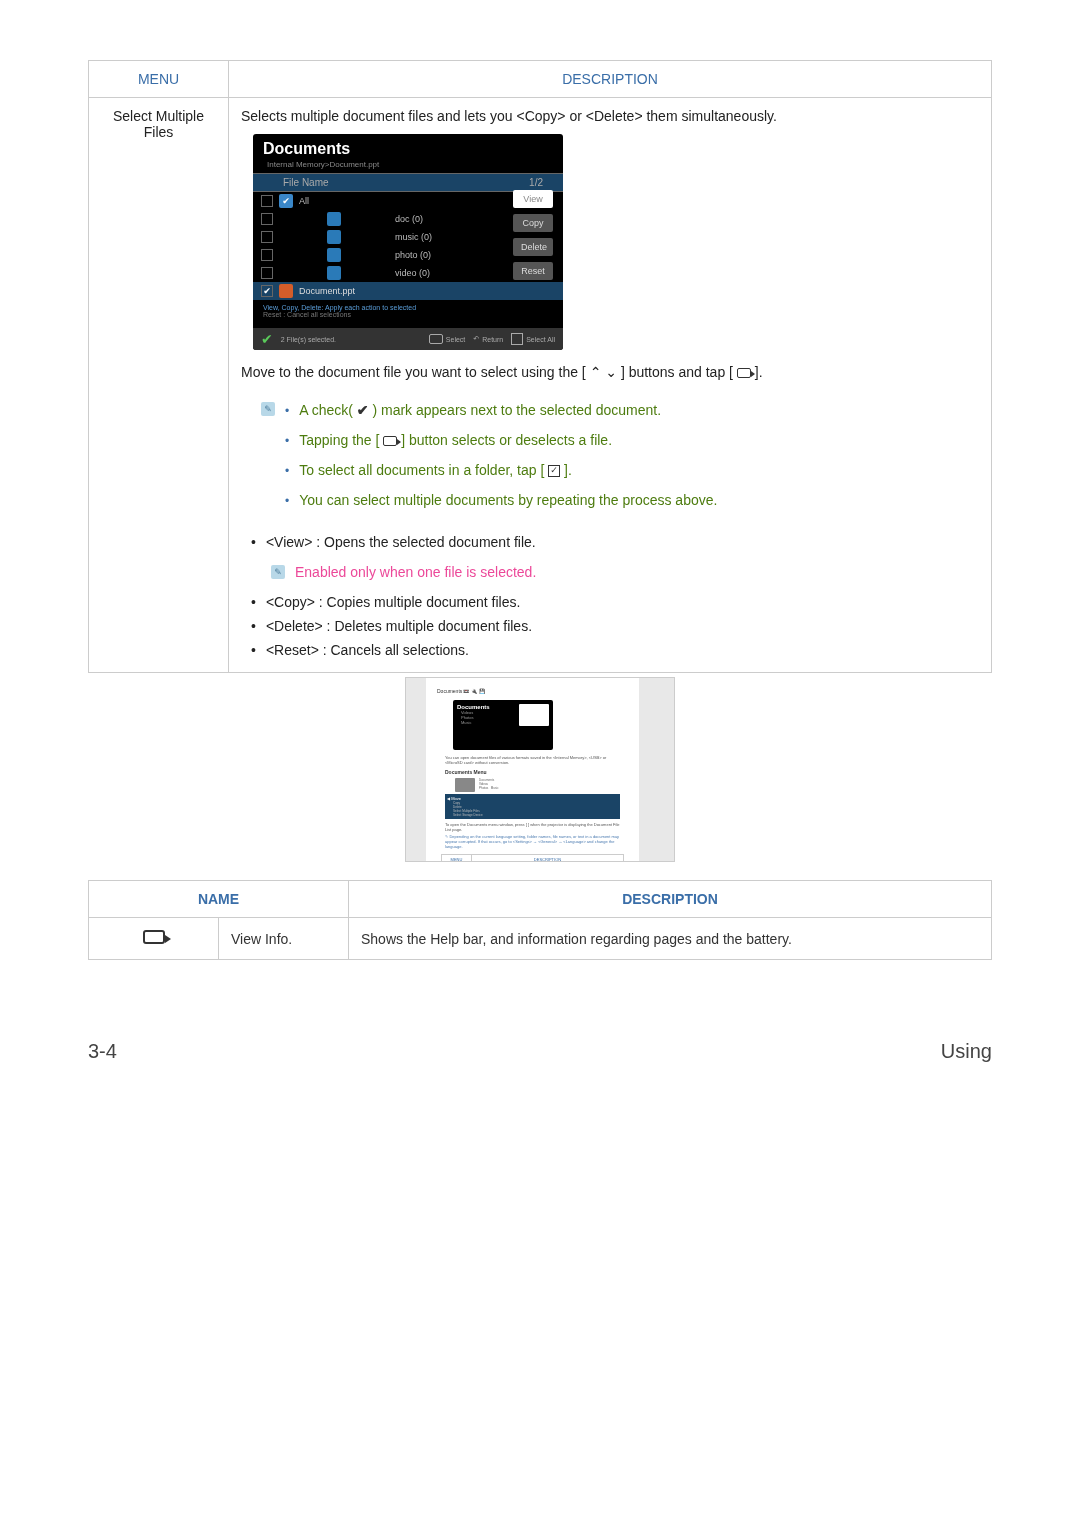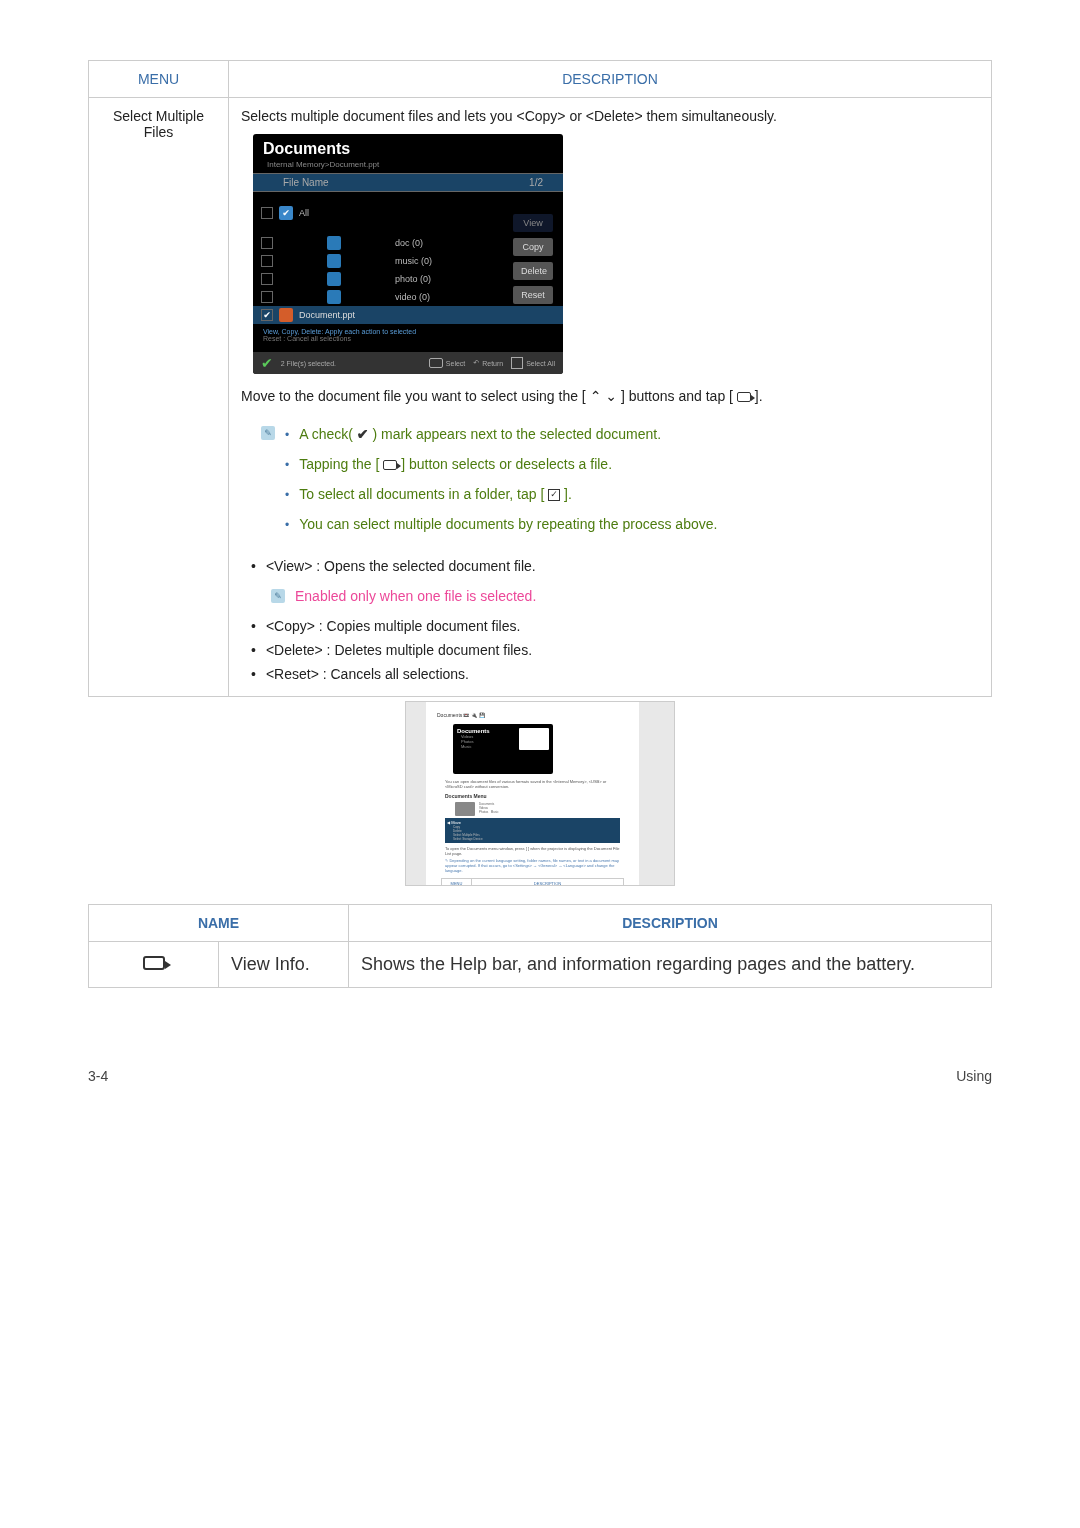--- a/index.html
+++ b/index.html
@@ -75,7 +75,7 @@
 .i-selall::after { content:'✓'; position:absolute; font-size:9px; top:-1px; left:1px; color:#333; }
 .thumb-line { color:#4a7ab0; font-size:4px; padding:1px 8px; }
 .thumb-desc { font-size:4px; color:#555; padding:1px 8px; }
-.ss-first-row { display:flex; align-items:center; padding:14px 8px; }
+.ss-first-row { display:flex; align-items:center; padding:2px 8px; }
 </style>
 </head>
 <body>

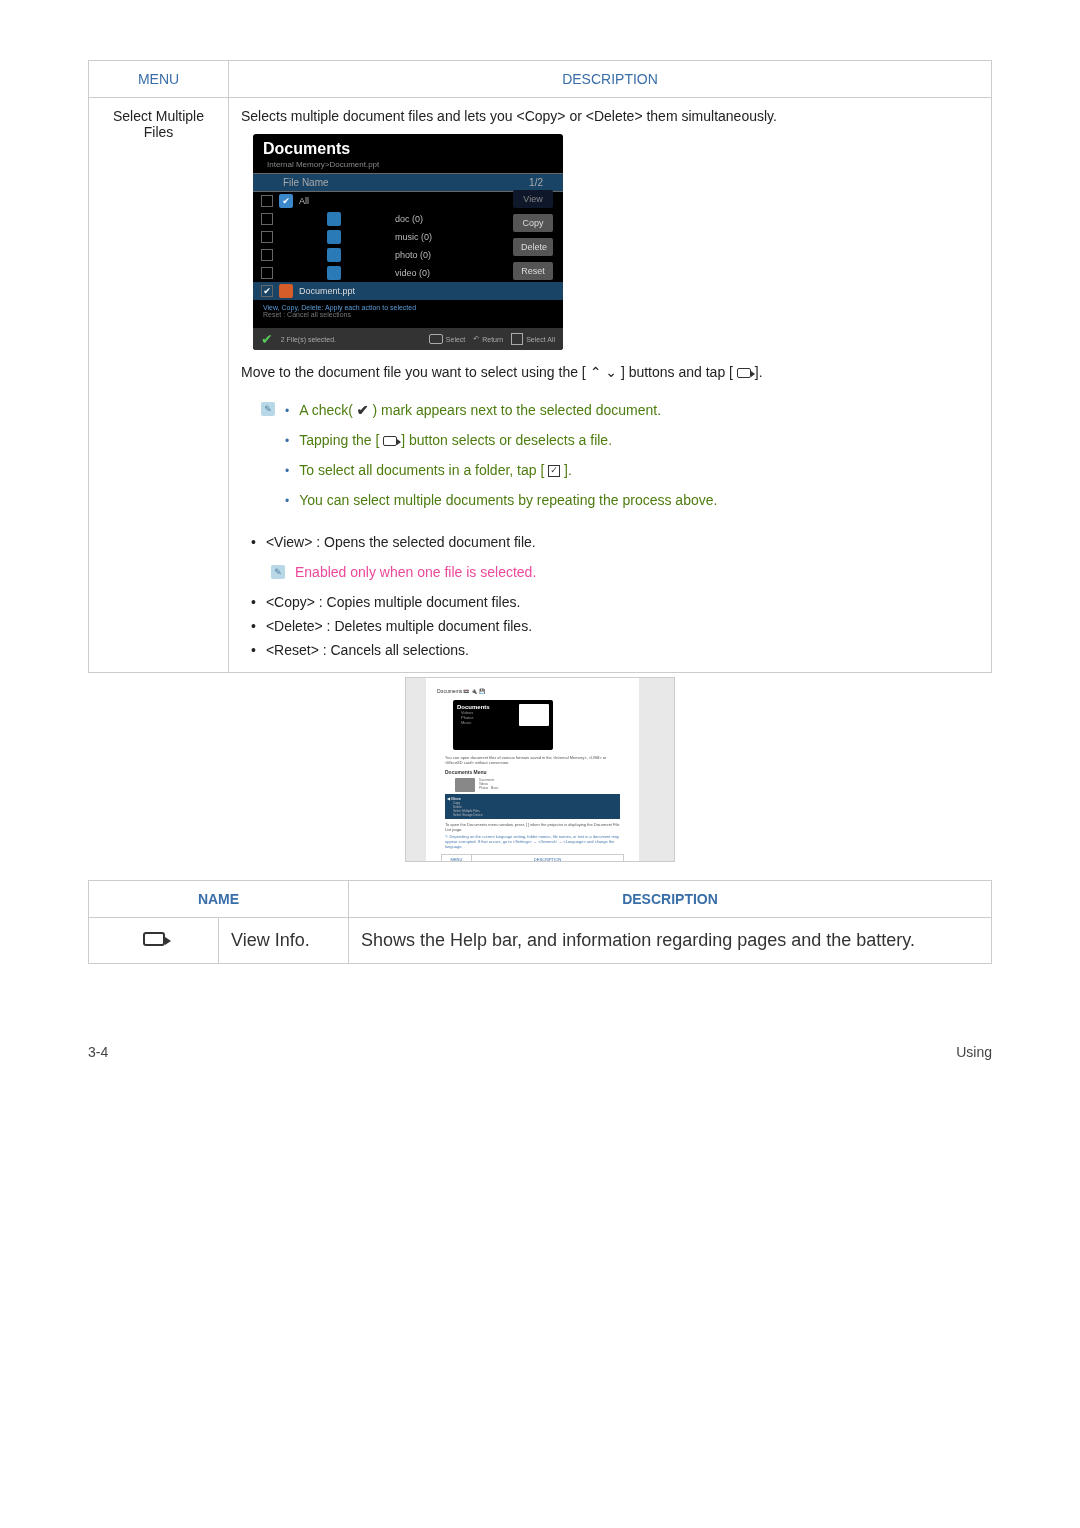--- a/index.html
+++ b/index.html
@@ -135,7 +135,7 @@
                   <span class="ss-label" style="color:#ddd;">Document.ppt</span>
                 </div>
               <div class="ss-right-btns">
-                <div class="ss-btn" style="background:#0f172a;color:#888;">View</div>
+                <div class="ss-btn" style="background:#ffffff;color:#888;">View</div>
                 <div class="ss-btn">Copy</div>
                 <div class="ss-btn">Delete</div>
                 <div class="ss-btn">Reset</div>

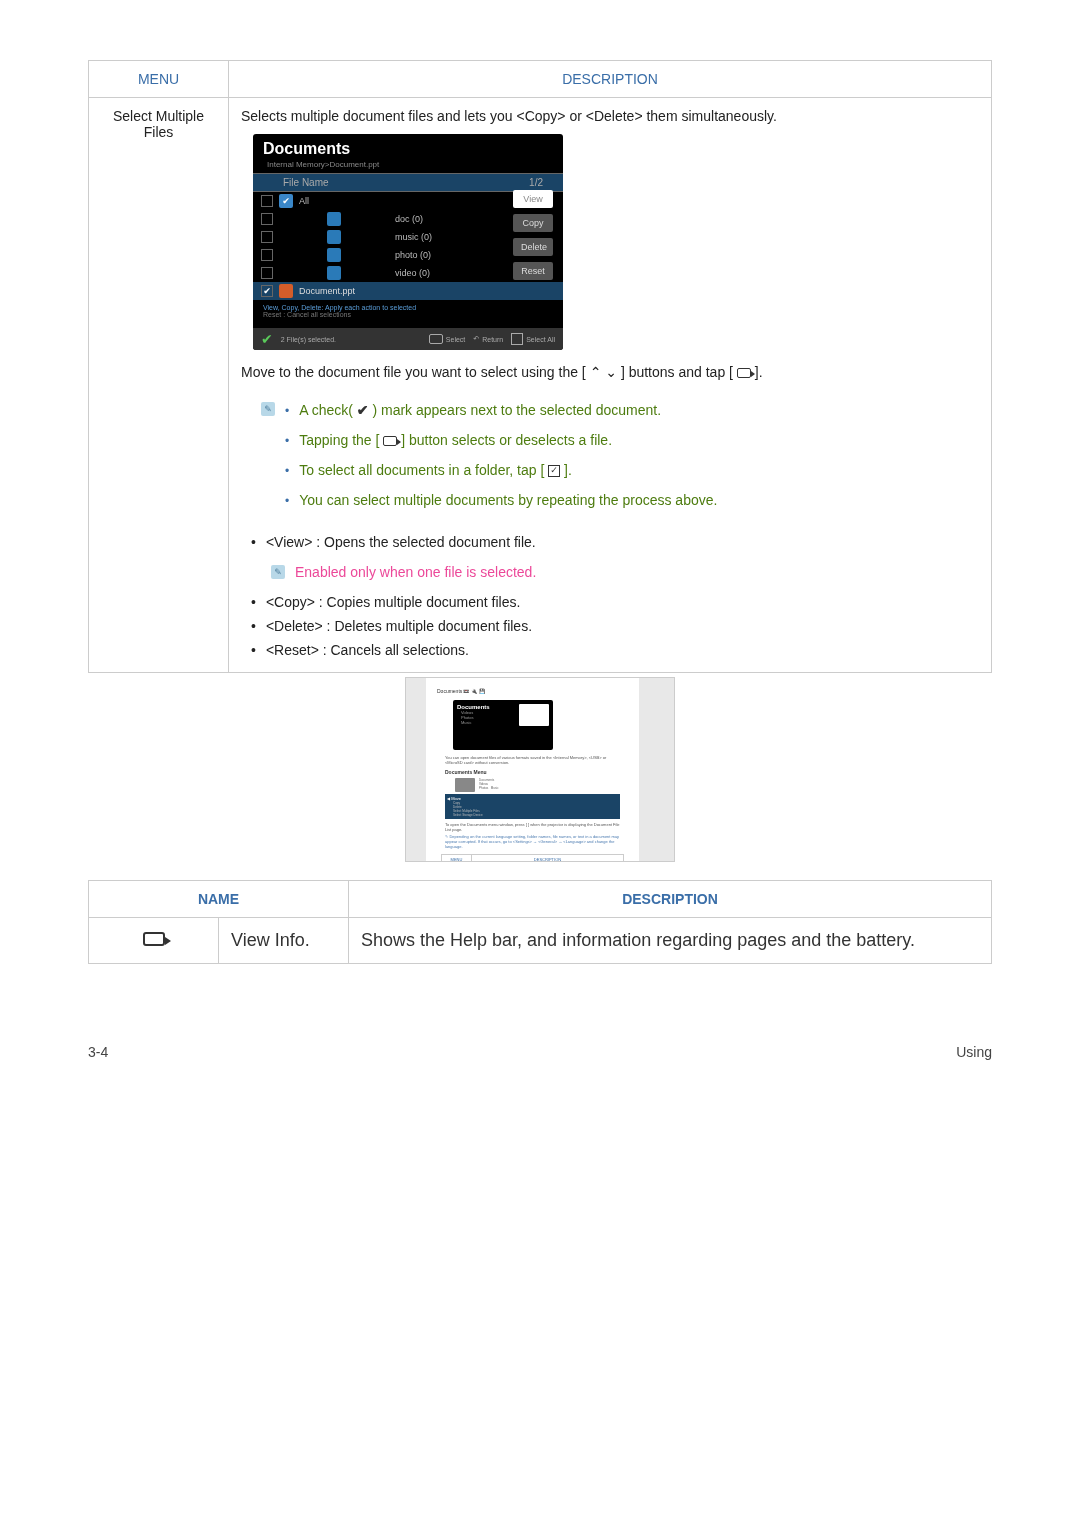--- a/index.html
+++ b/index.html
@@ -62,7 +62,7 @@
 .thumb-bluebox { background:#1a4466; padding:2px; color:#aaa; font-size:4px; margin:2px 8px; }
 table.second { width:100%; border-collapse: collapse; border:1px solid #ccc; }
 table.second th { border:1px solid #ccc; padding:10px; color:#3a6ea8; font-weight:bold; font-size:14px; }
-table.second td { border:1px solid #ccc; padding:12px; font-size:18px; vertical-align:middle; }
+table.second td { border:1px solid #ccc; padding:12px; font-size:14px; vertical-align:middle; }
 table.second td.c1 { width:130px; text-align:center; }
 table.second td.c2 { width:130px; }
 .sel-icon { display:inline-block; width:22px; height:14px; border:2px solid #333; border-radius:3px; position:relative; }

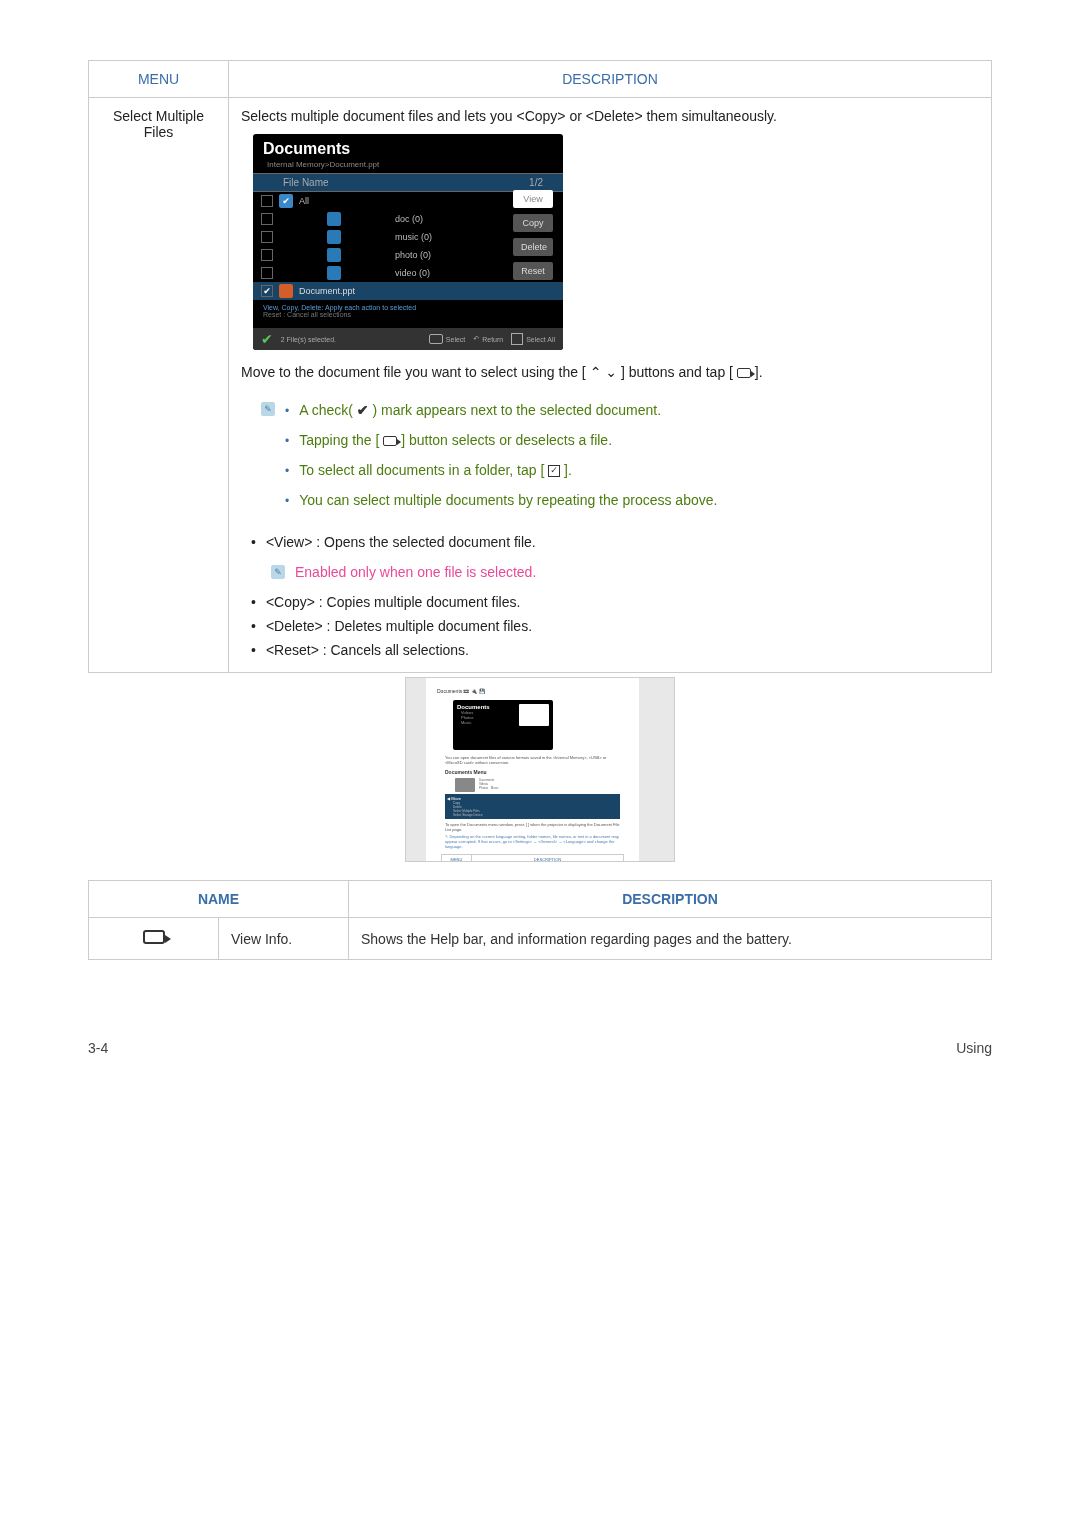--- a/index.html
+++ b/index.html
@@ -67,7 +67,7 @@
 table.second td.c2 { width:130px; }
 .sel-icon { display:inline-block; width:22px; height:14px; border:2px solid #333; border-radius:3px; position:relative; }
 .sel-icon::after { content:''; position:absolute; right:-8px; top:3px; width:0; height:0; border-left:6px solid #333; border-top:4px solid transparent; border-bottom:4px solid transparent; }
-.page-footer { display:flex; justify-content:space-between; padding-top:80px; font-size:14px; color:#444; }
+.page-footer { display:flex; justify-content:space-between; padding-top:80px; font-size:20px; color:#444; }
 .i-check::before { content:'✔'; color:#333; font-weight:bold; }
 .i-sel { display:inline-block; width:14px; height:10px; border:1.5px solid #333; border-radius:2px; position:relative; vertical-align:middle; }
 .i-sel::after { content:''; position:absolute; right:-5px; top:2px; border-left:4px solid #333; border-top:3px solid transparent; border-bottom:3px solid transparent; }

